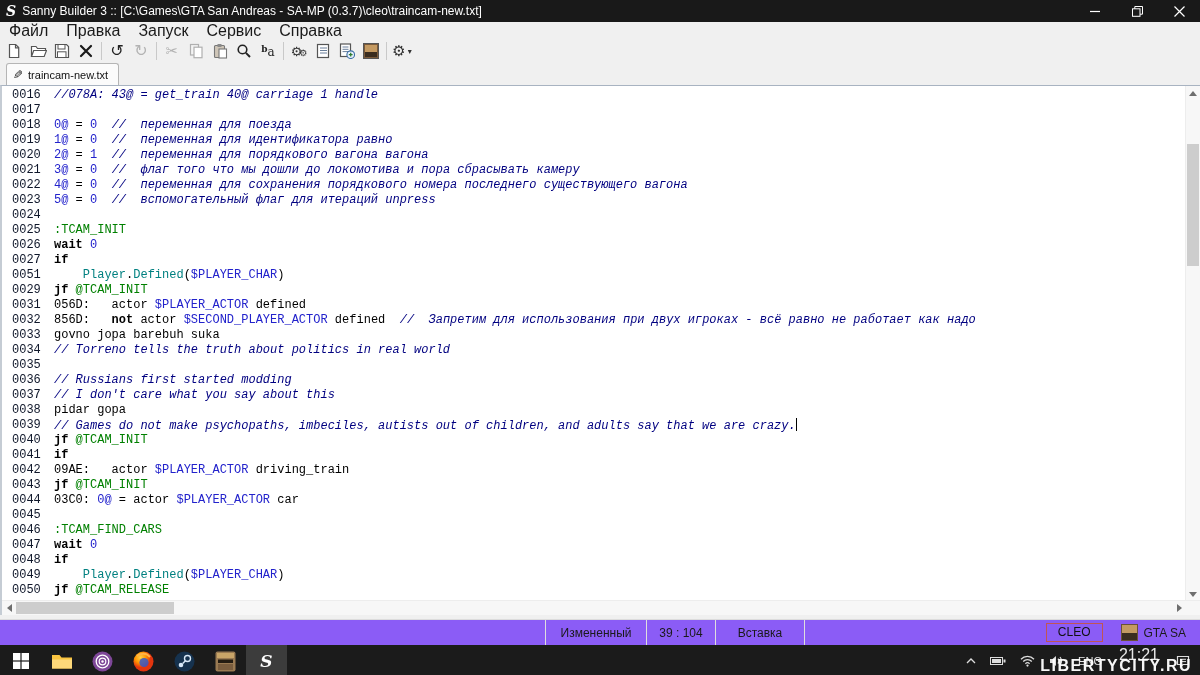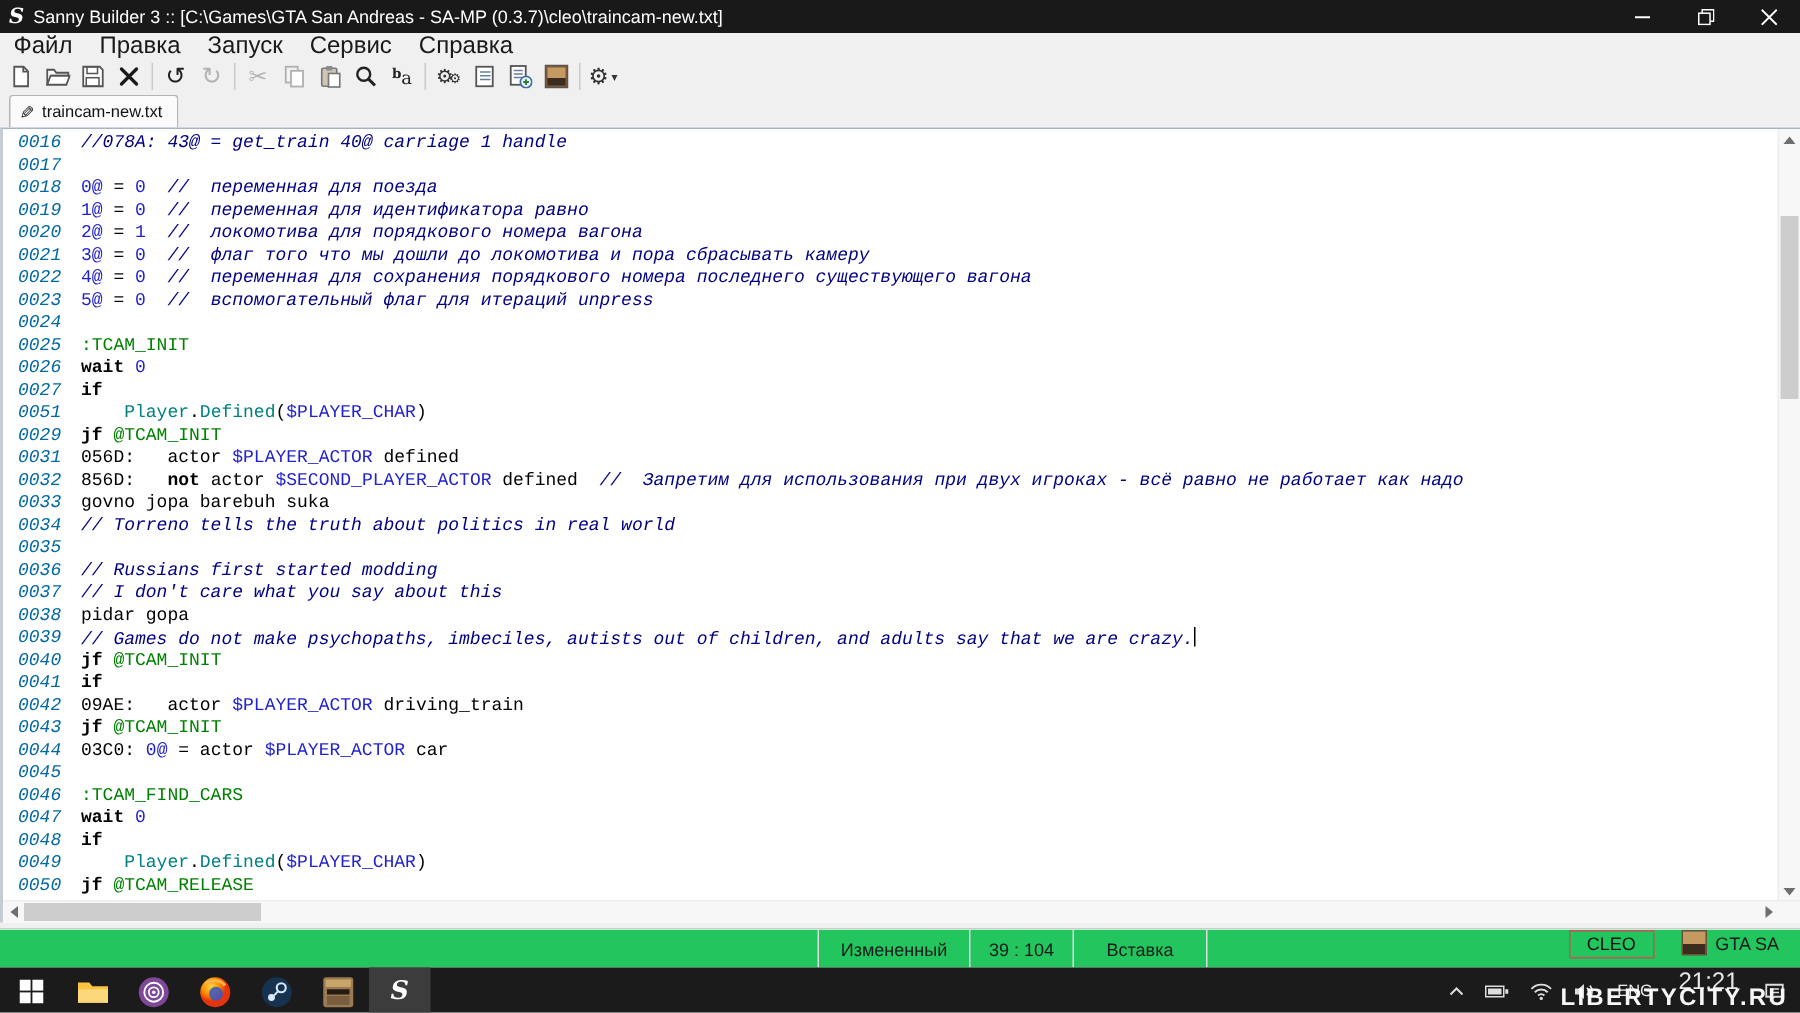--- a/index.html
+++ b/index.html
@@ -43,7 +43,7 @@
   .editor-area{height:515px;overflow:hidden;position:relative;
        font-family:"Liberation Mono",monospace;font-size:12px;line-height:15px;padding-top:2px;}
   .line{white-space:pre;height:15px;display:flex;}
-  .ln{width:52px;padding-left:10px;box-sizing:border-box;color:#0369a1;flex:0 0 auto;font-style:italic;}
+  .ln{width:52px;padding-left:10px;box-sizing:border-box;color:#0f172a;flex:0 0 auto;}
   .codetext{color:#000;}
   .sp{color:#000;}
   .sk{color:#000;font-weight:bold;}

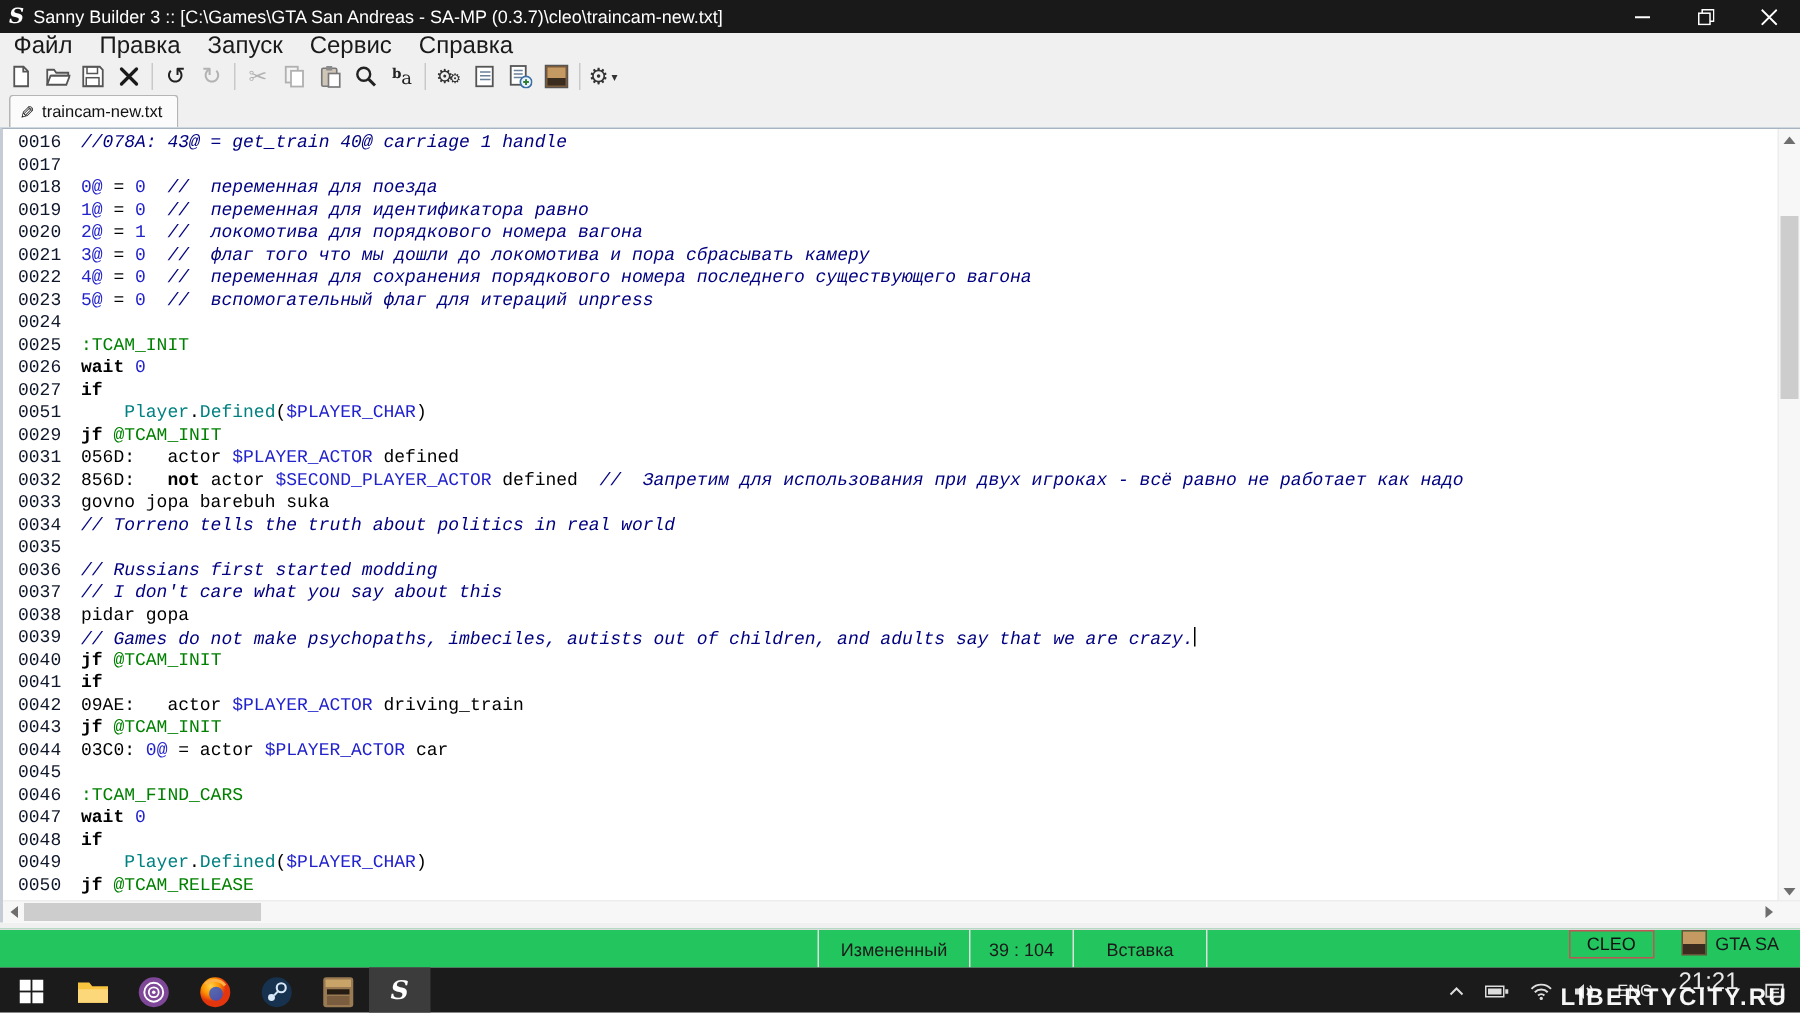--- a/index.html
+++ b/index.html
@@ -266,7 +266,7 @@
         <div class="line"><span class="ln">0017</span><span class="codetext"></span></div>
         <div class="line"><span class="ln">0018</span><span class="codetext"><span class="sv">0@</span><span class="sp"> = </span><span class="sv">0</span><span class="sp">  </span><span class="sc">//  переменная для поезда</span></span></div>
         <div class="line"><span class="ln">0019</span><span class="codetext"><span class="sv">1@</span><span class="sp"> = </span><span class="sv">0</span><span class="sp">  </span><span class="sc">//  переменная для идентификатора равно</span></span></div>
-        <div class="line"><span class="ln">0020</span><span class="codetext"><span class="sv">2@</span><span class="sp"> = </span><span class="sv">1</span><span class="sp">  </span><span class="sc">//  локомотива для порядкового номера вагона</span></span></div>
+        <div class="line"><span class="ln">0020</span><span class="codetext"><span class="sv">2@</span><span class="sp"> = </span><span class="sv">1</span><span class="sp">  </span><span class="sc">//  переменная для порядкового вагона вагона</span></span></div>
         <div class="line"><span class="ln">0021</span><span class="codetext"><span class="sv">3@</span><span class="sp"> = </span><span class="sv">0</span><span class="sp">  </span><span class="sc">//  флаг того что мы дошли до локомотива и пора сбрасывать камеру</span></span></div>
         <div class="line"><span class="ln">0022</span><span class="codetext"><span class="sv">4@</span><span class="sp"> = </span><span class="sv">0</span><span class="sp">  </span><span class="sc">//  переменная для сохранения порядкового номера последнего существующего вагона</span></span></div>
         <div class="line"><span class="ln">0023</span><span class="codetext"><span class="sv">5@</span><span class="sp"> = </span><span class="sv">0</span><span class="sp">  </span><span class="sc">//  вспомогательный флаг для итераций unpress</span></span></div>

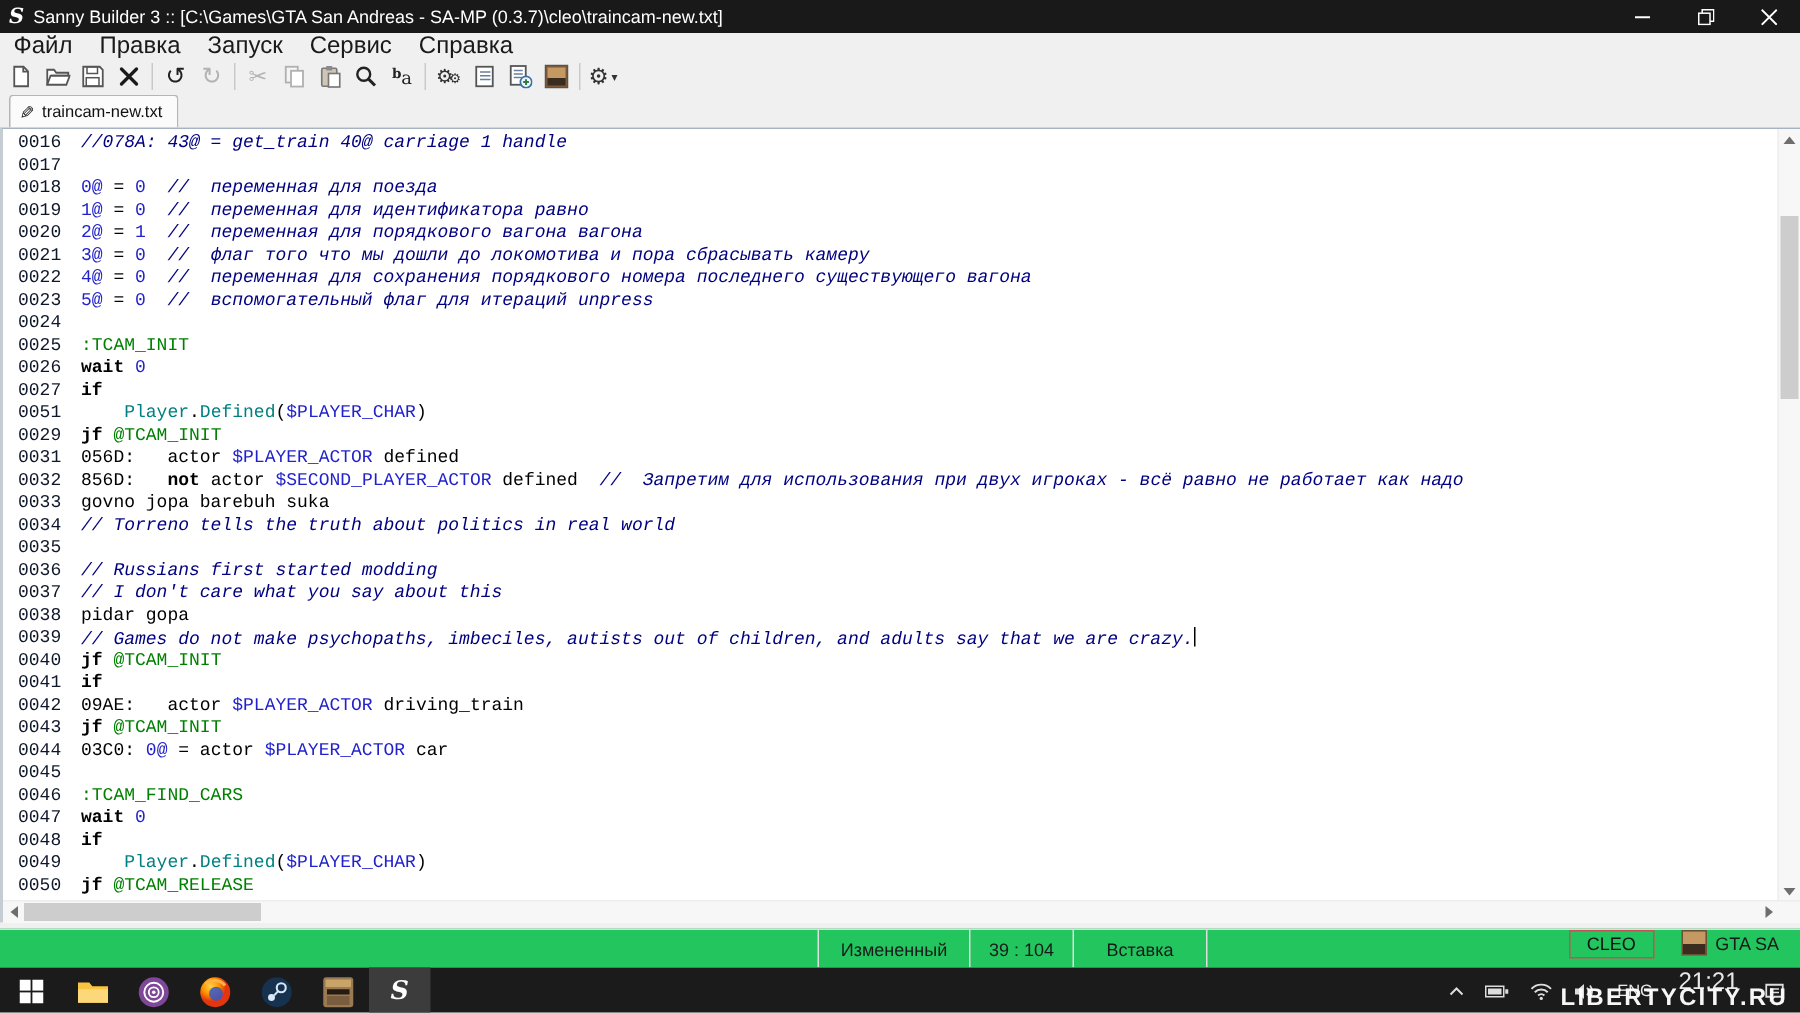--- a/index.html
+++ b/index.html
@@ -68,7 +68,7 @@
 
   
   .statusgap{height:4px;background:#f0f0f0;flex:0 0 auto;}
-  .statusbar{height:25px;background:#22c55e;border-top:1px solid #dcdcdc;display:flex;align-items:flex-start;
+  .statusbar{height:25px;background:#8b5cf6;border-top:1px solid #dcdcdc;display:flex;align-items:center;
        font-size:12px;color:#1a1a1a;flex:0 0 auto;}
   .sb-spacer1{width:545px;}
   .sb-panel{height:100%;display:flex;align-items:center;justify-content:center;border-left:1px solid #dedede;}

